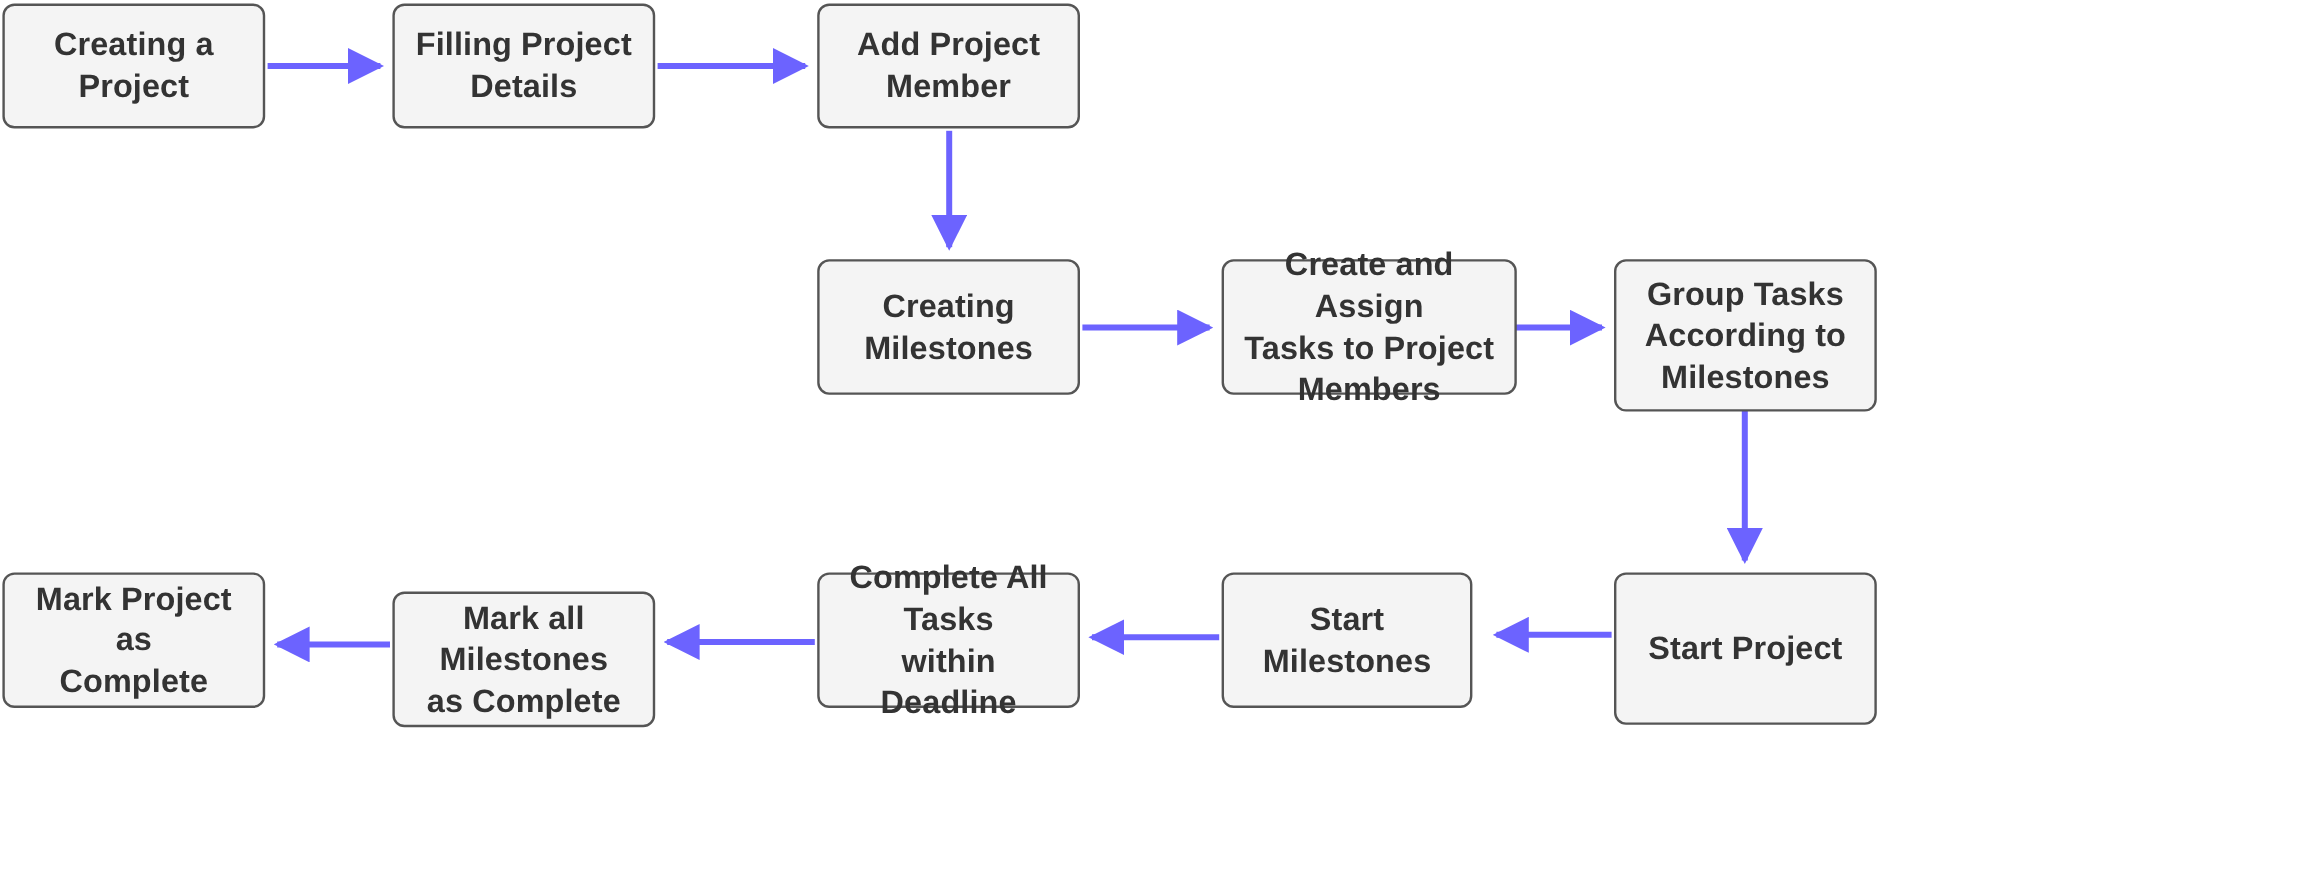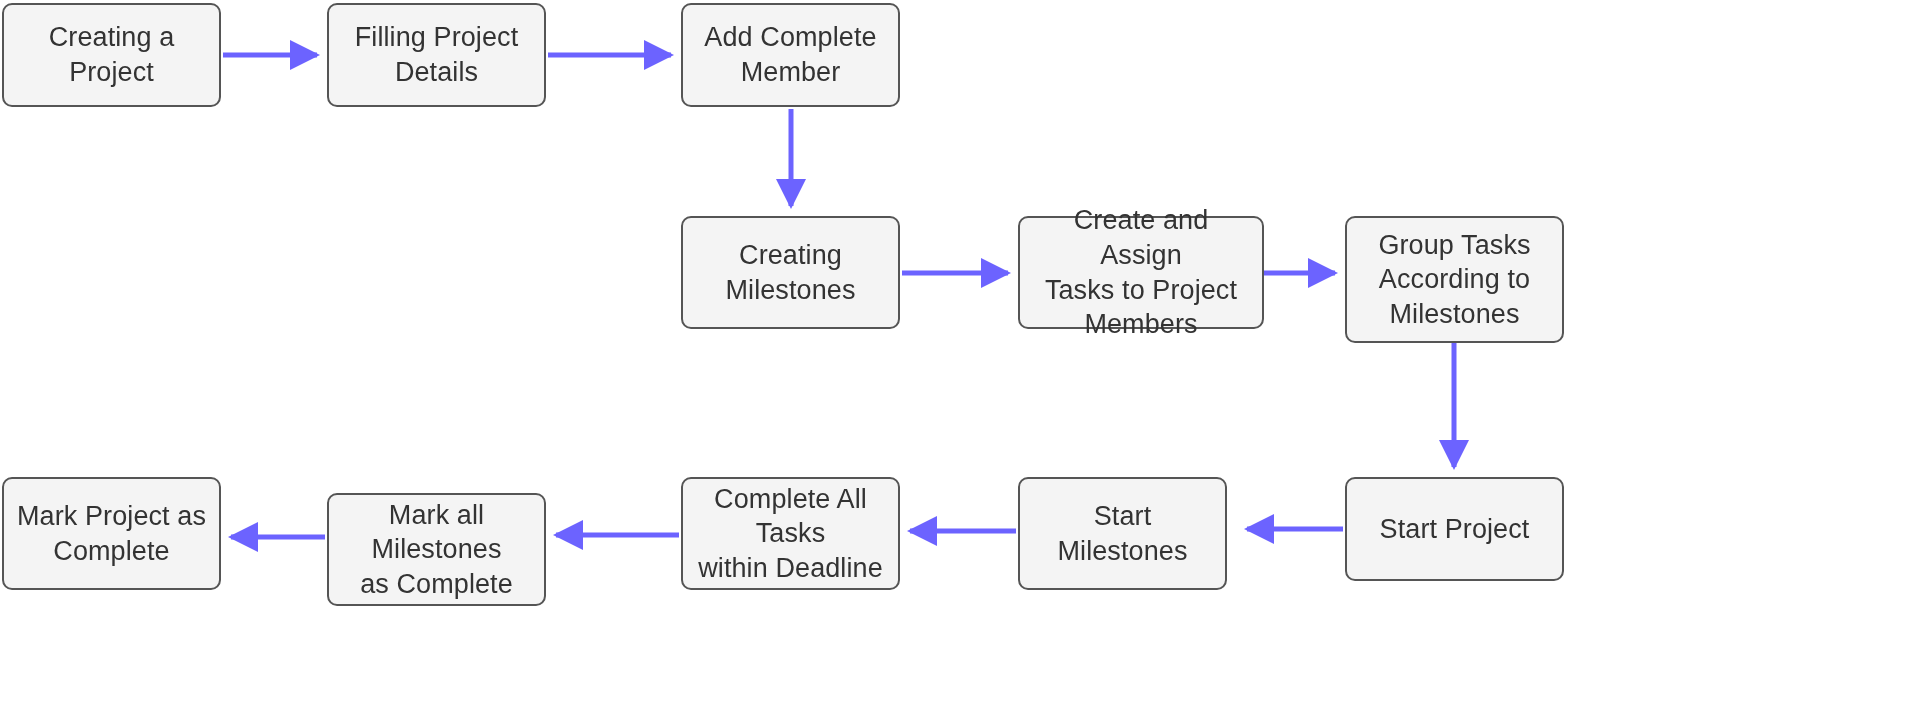--- a/index.html
+++ b/index.html
@@ -16,6 +16,7 @@
     height: 727px;
     background: #ffffff;
     overflow: hidden;
+    font-weight: bold;
   }
   #edge-layer {
     position: absolute;

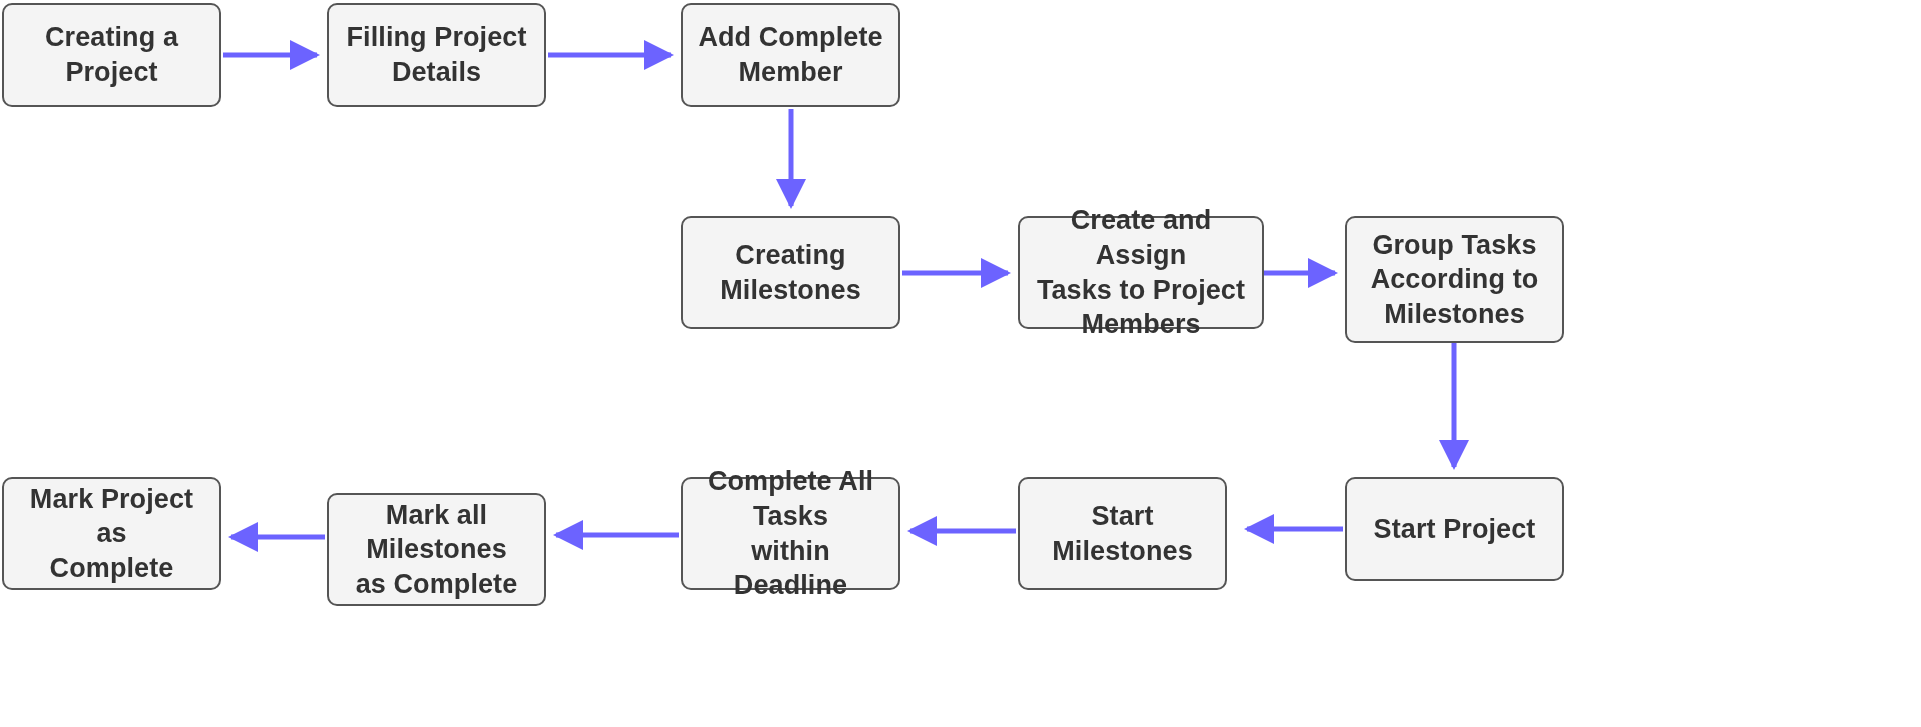--- a/index.html
+++ b/index.html
@@ -110,7 +110,7 @@
   </div>
 
   <div class="node" style="left:681px; top:3px;   width:219px; height:104px;">
-    <span class="node-label">Add Complete
+    <span class="node-label">Add Project
 Member</span>
   </div>
 

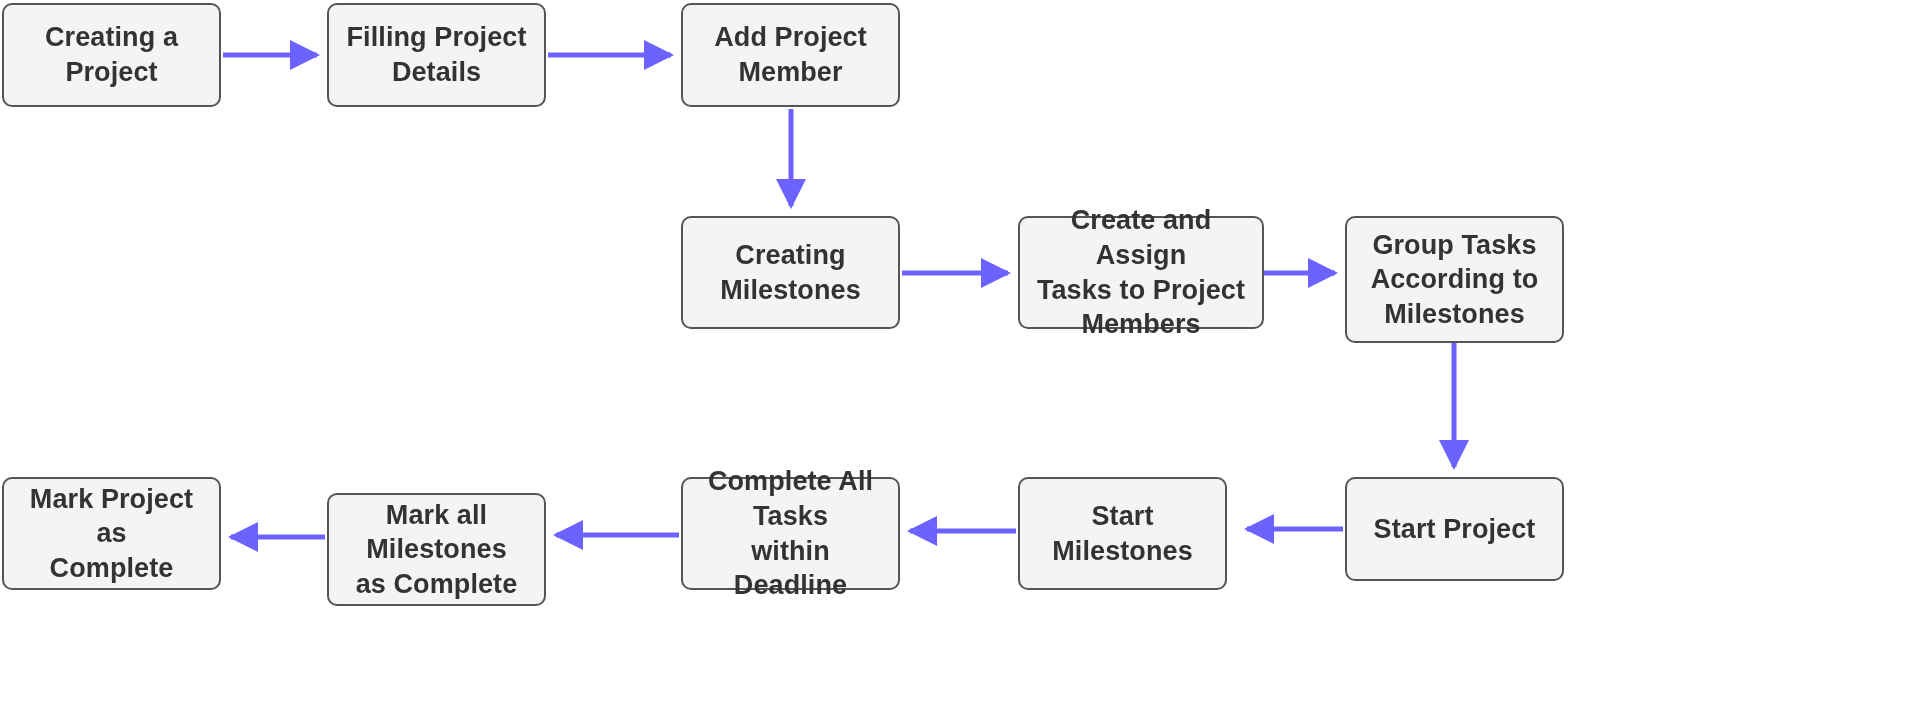--- a/index.html
+++ b/index.html
@@ -131,7 +131,7 @@
 Milestones</span>
   </div>
 
-  <div class="node" style="left:1345px; top:477px; width:219px; height:104px;">
+  <div class="node" style="left:1345px; top:477px; width:219px; height:127px;">
     <span class="node-label">Start Project</span>
   </div>
 

